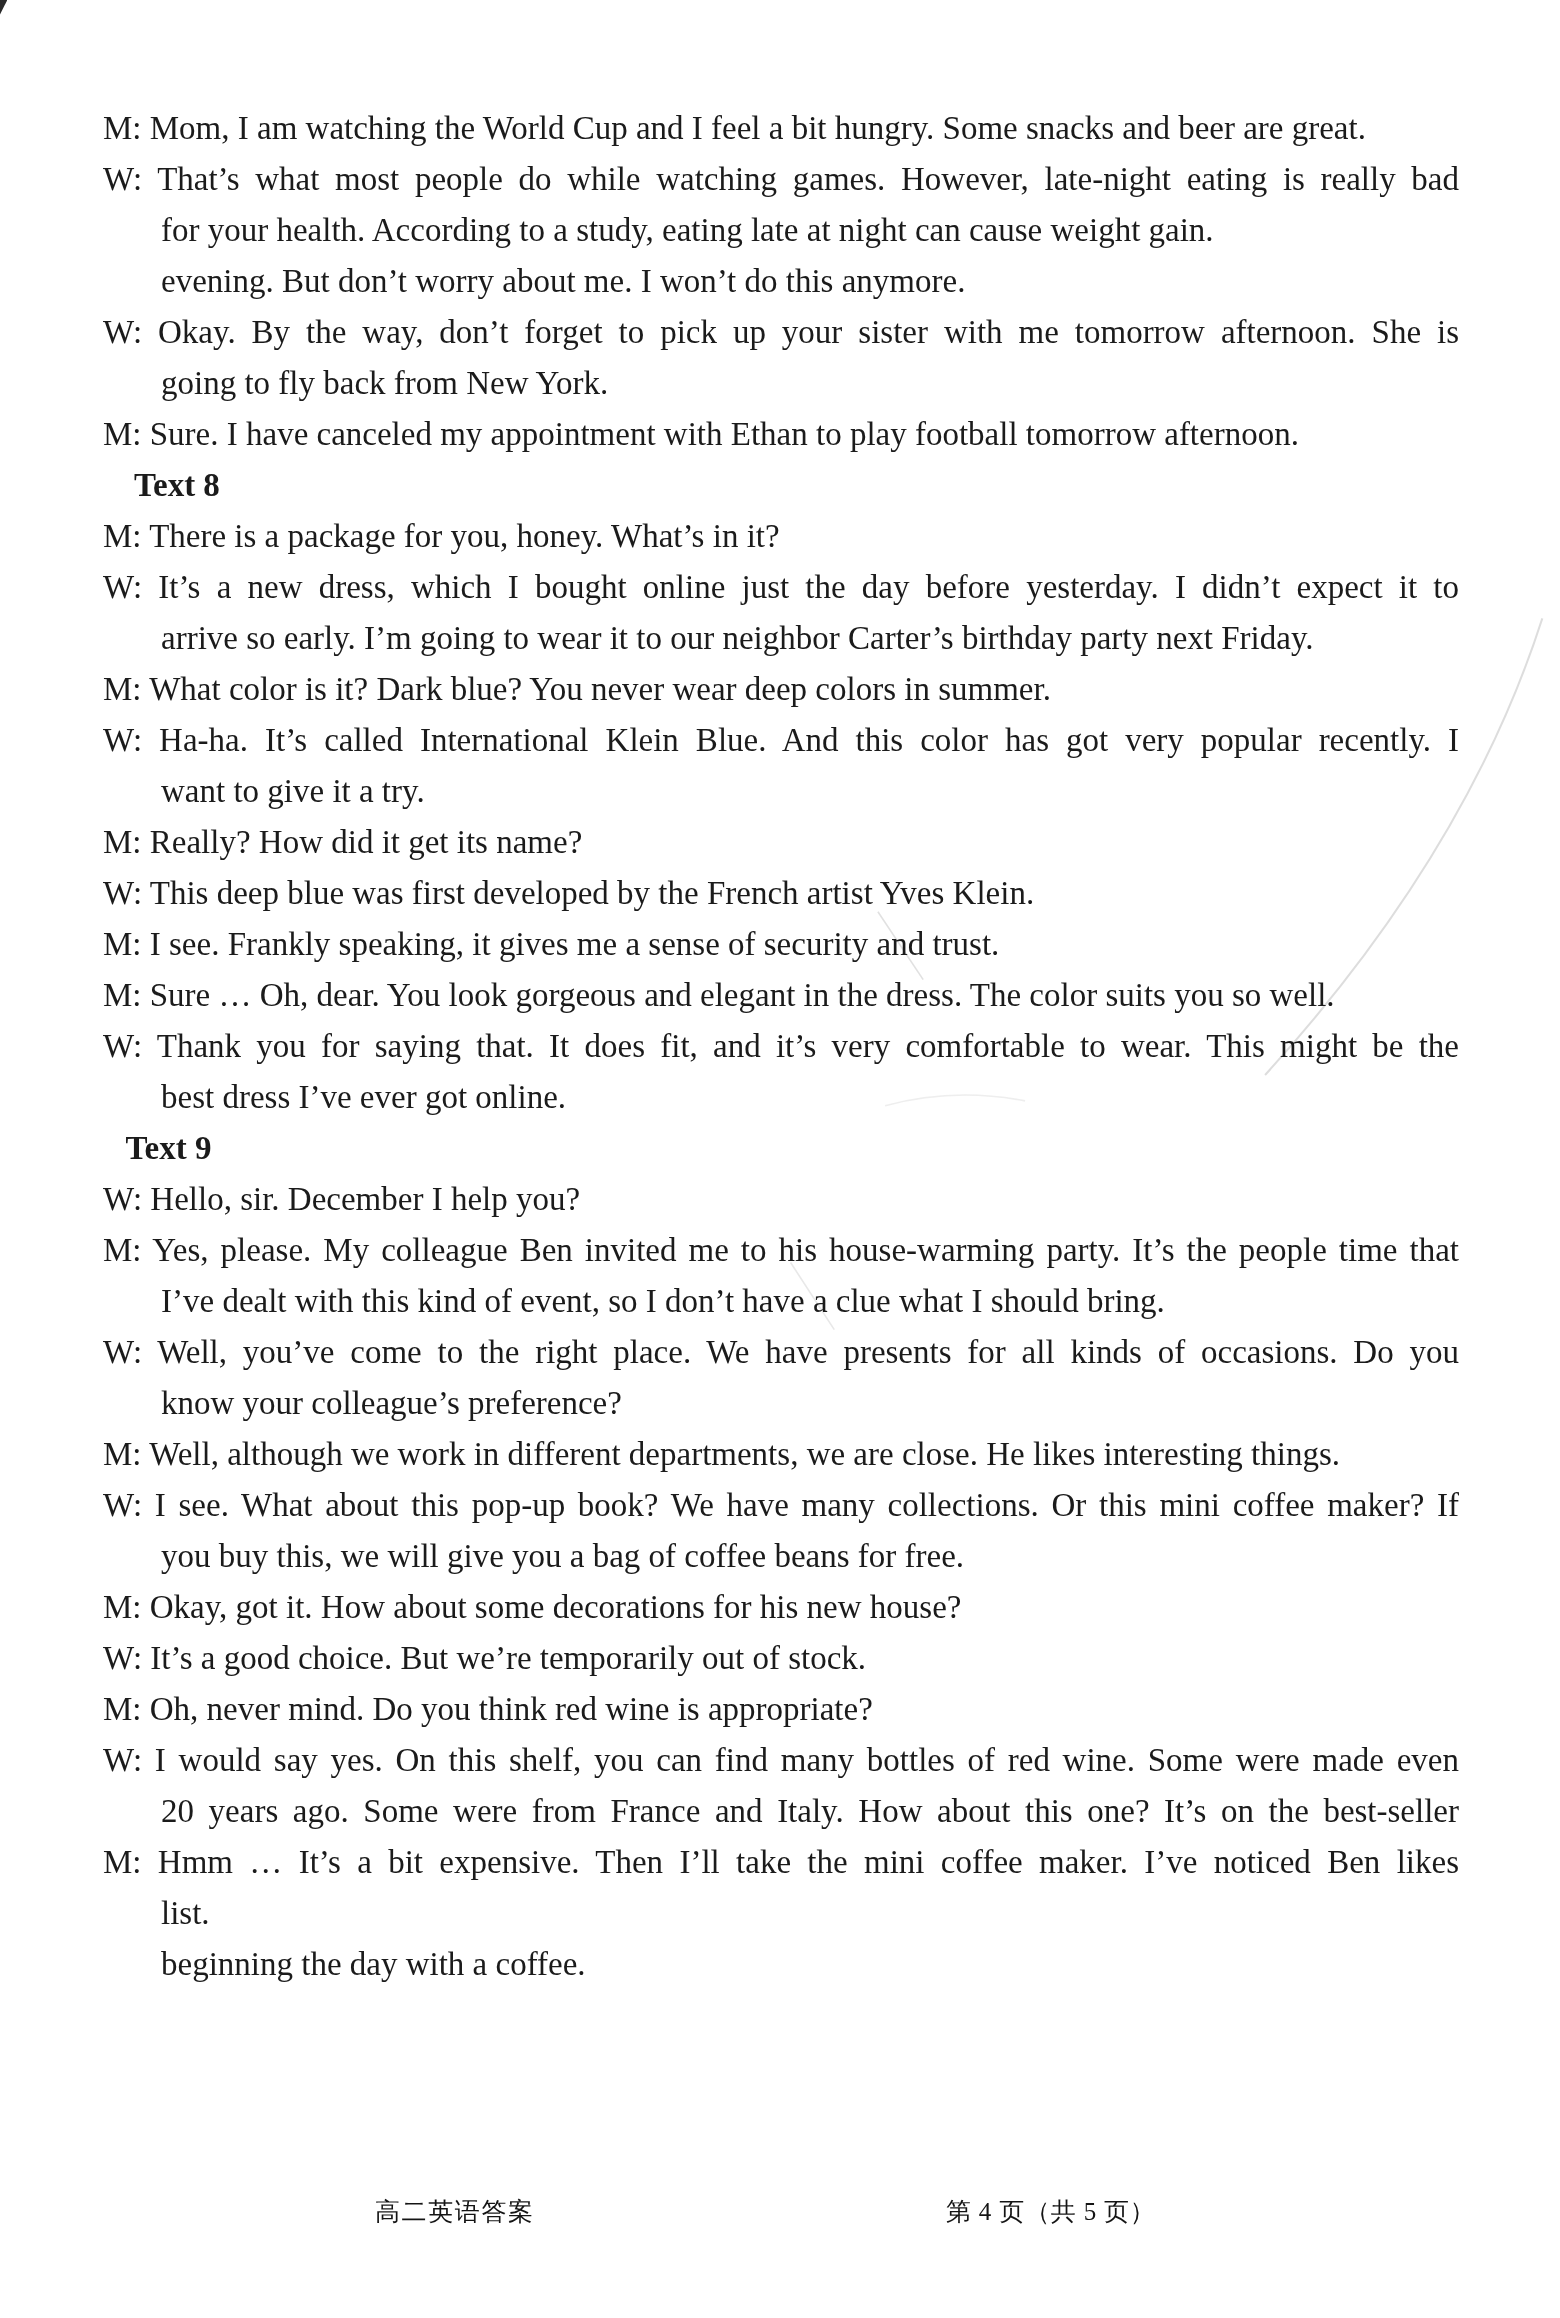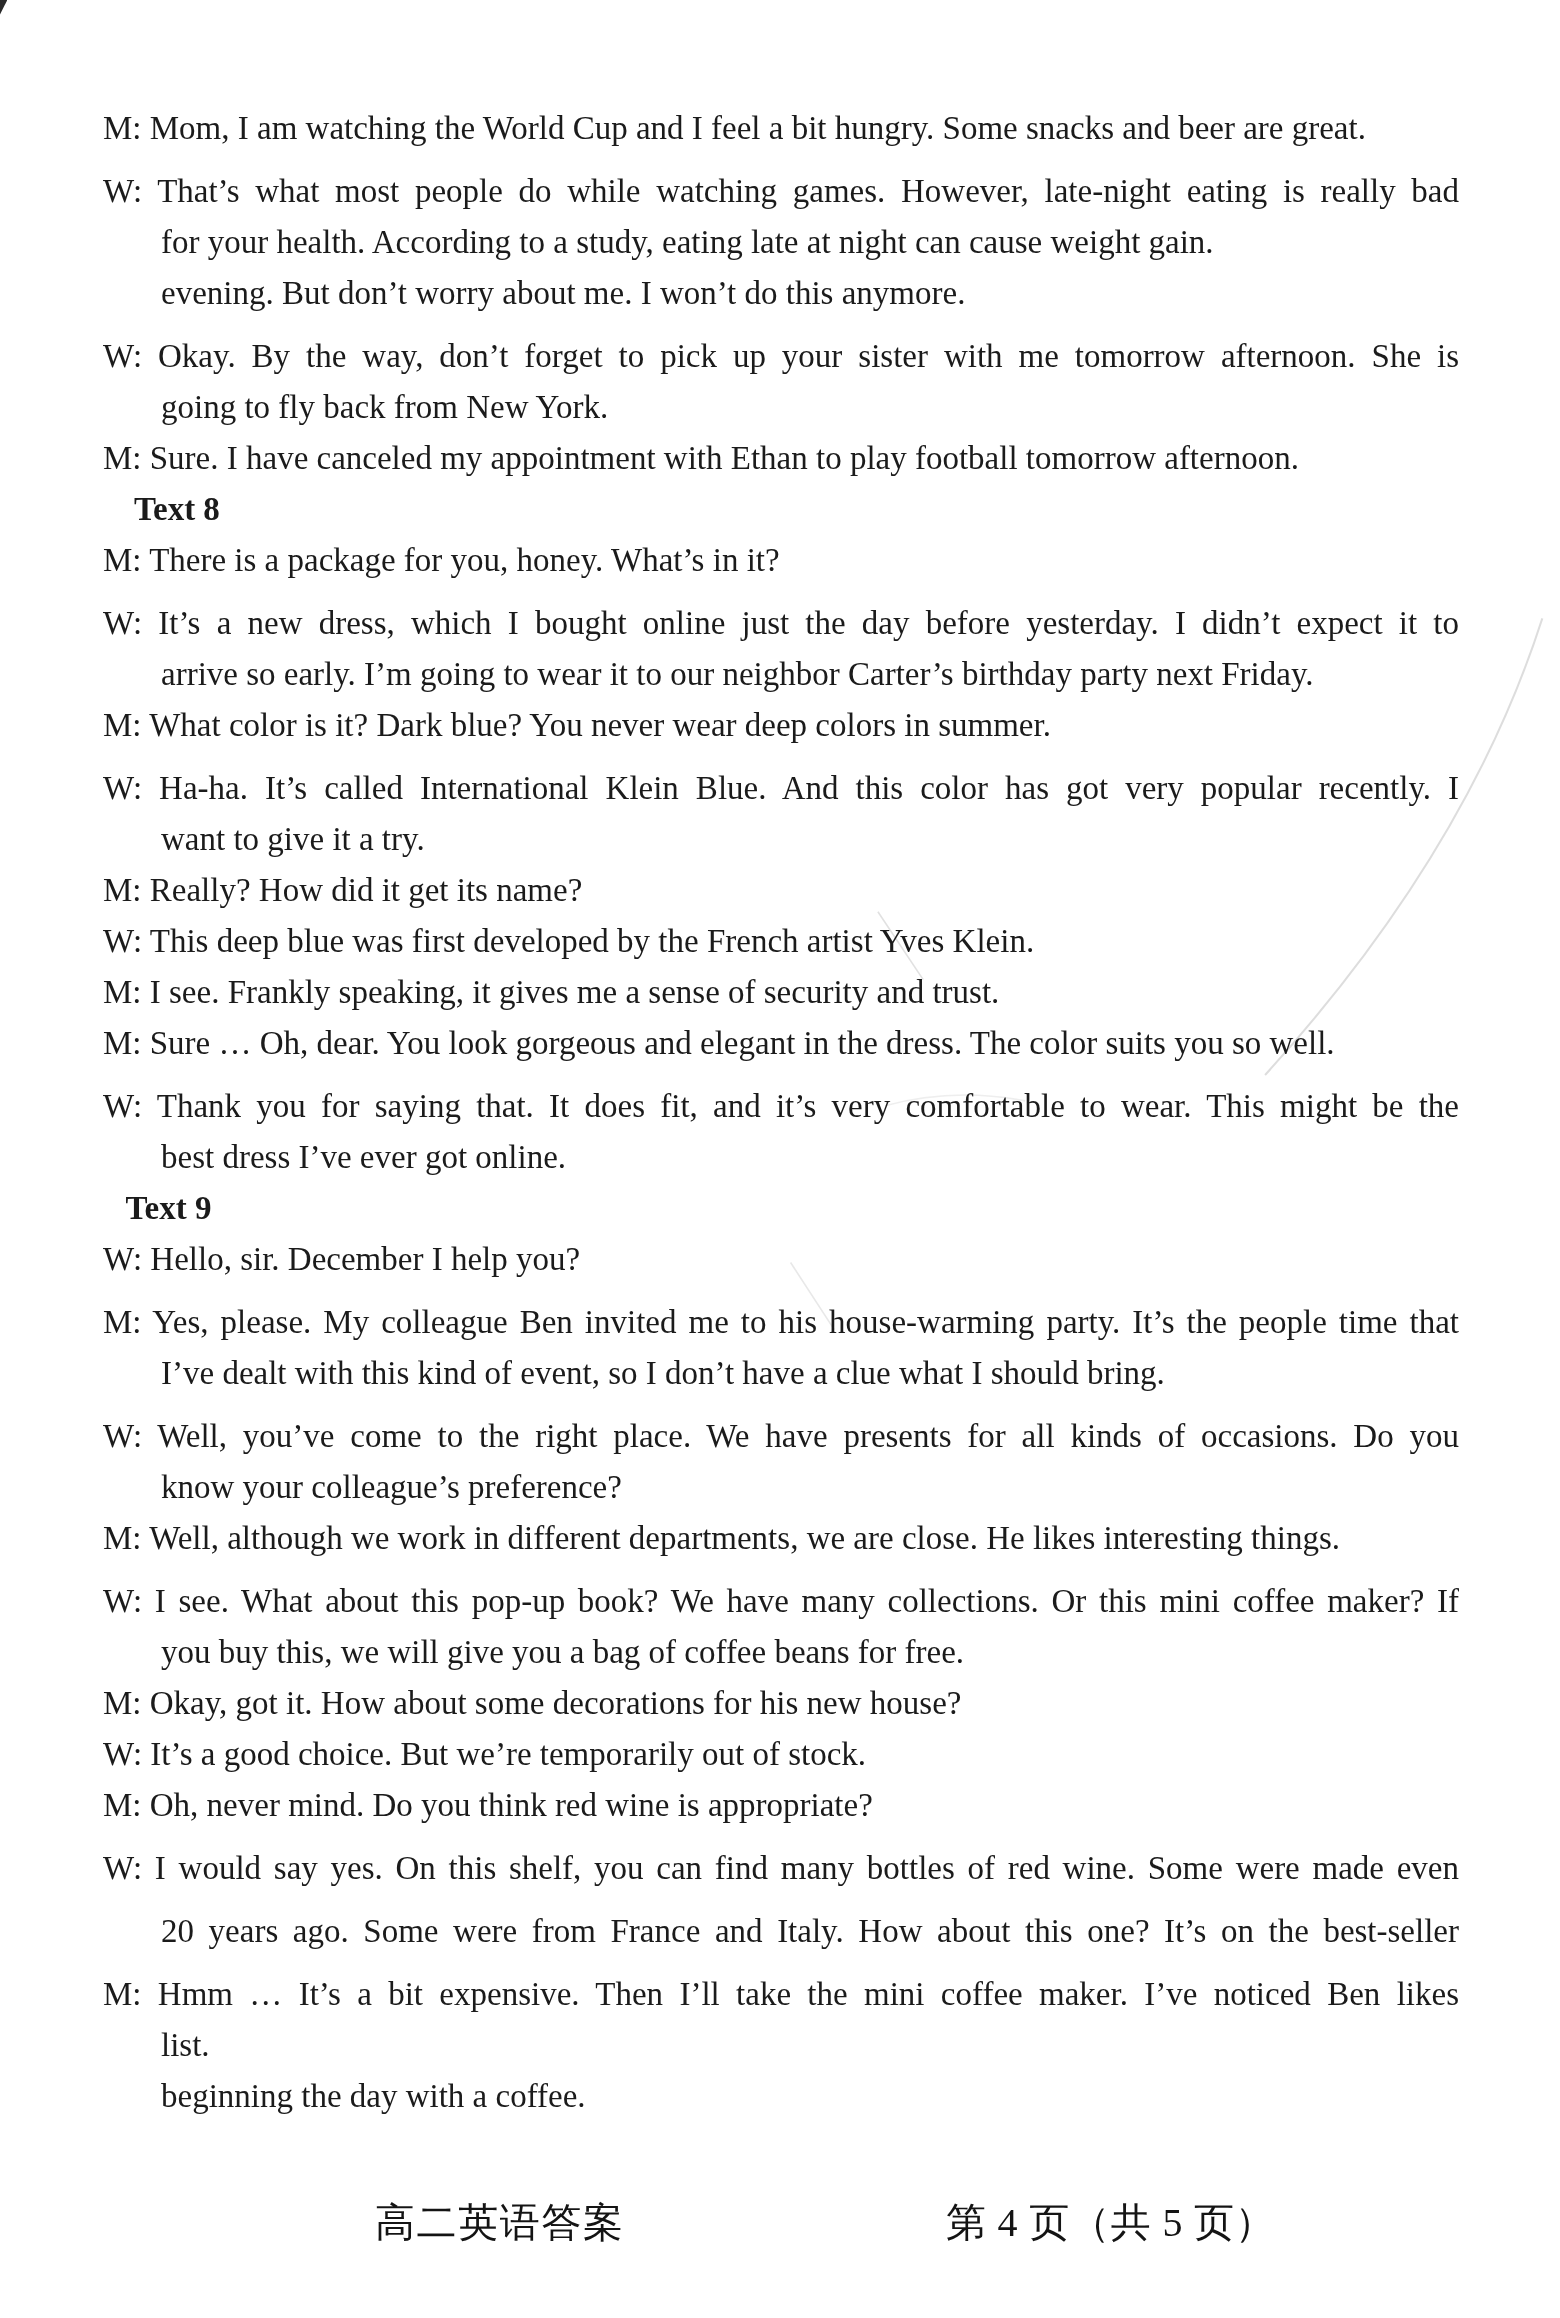--- a/index.html
+++ b/index.html
@@ -38,7 +38,6 @@
     white-space: normal;
     text-align: justify;
     text-align-last: justify;
-    margin-top: 12px;
     -moz-text-align-last: justify;
   }
   .footer {

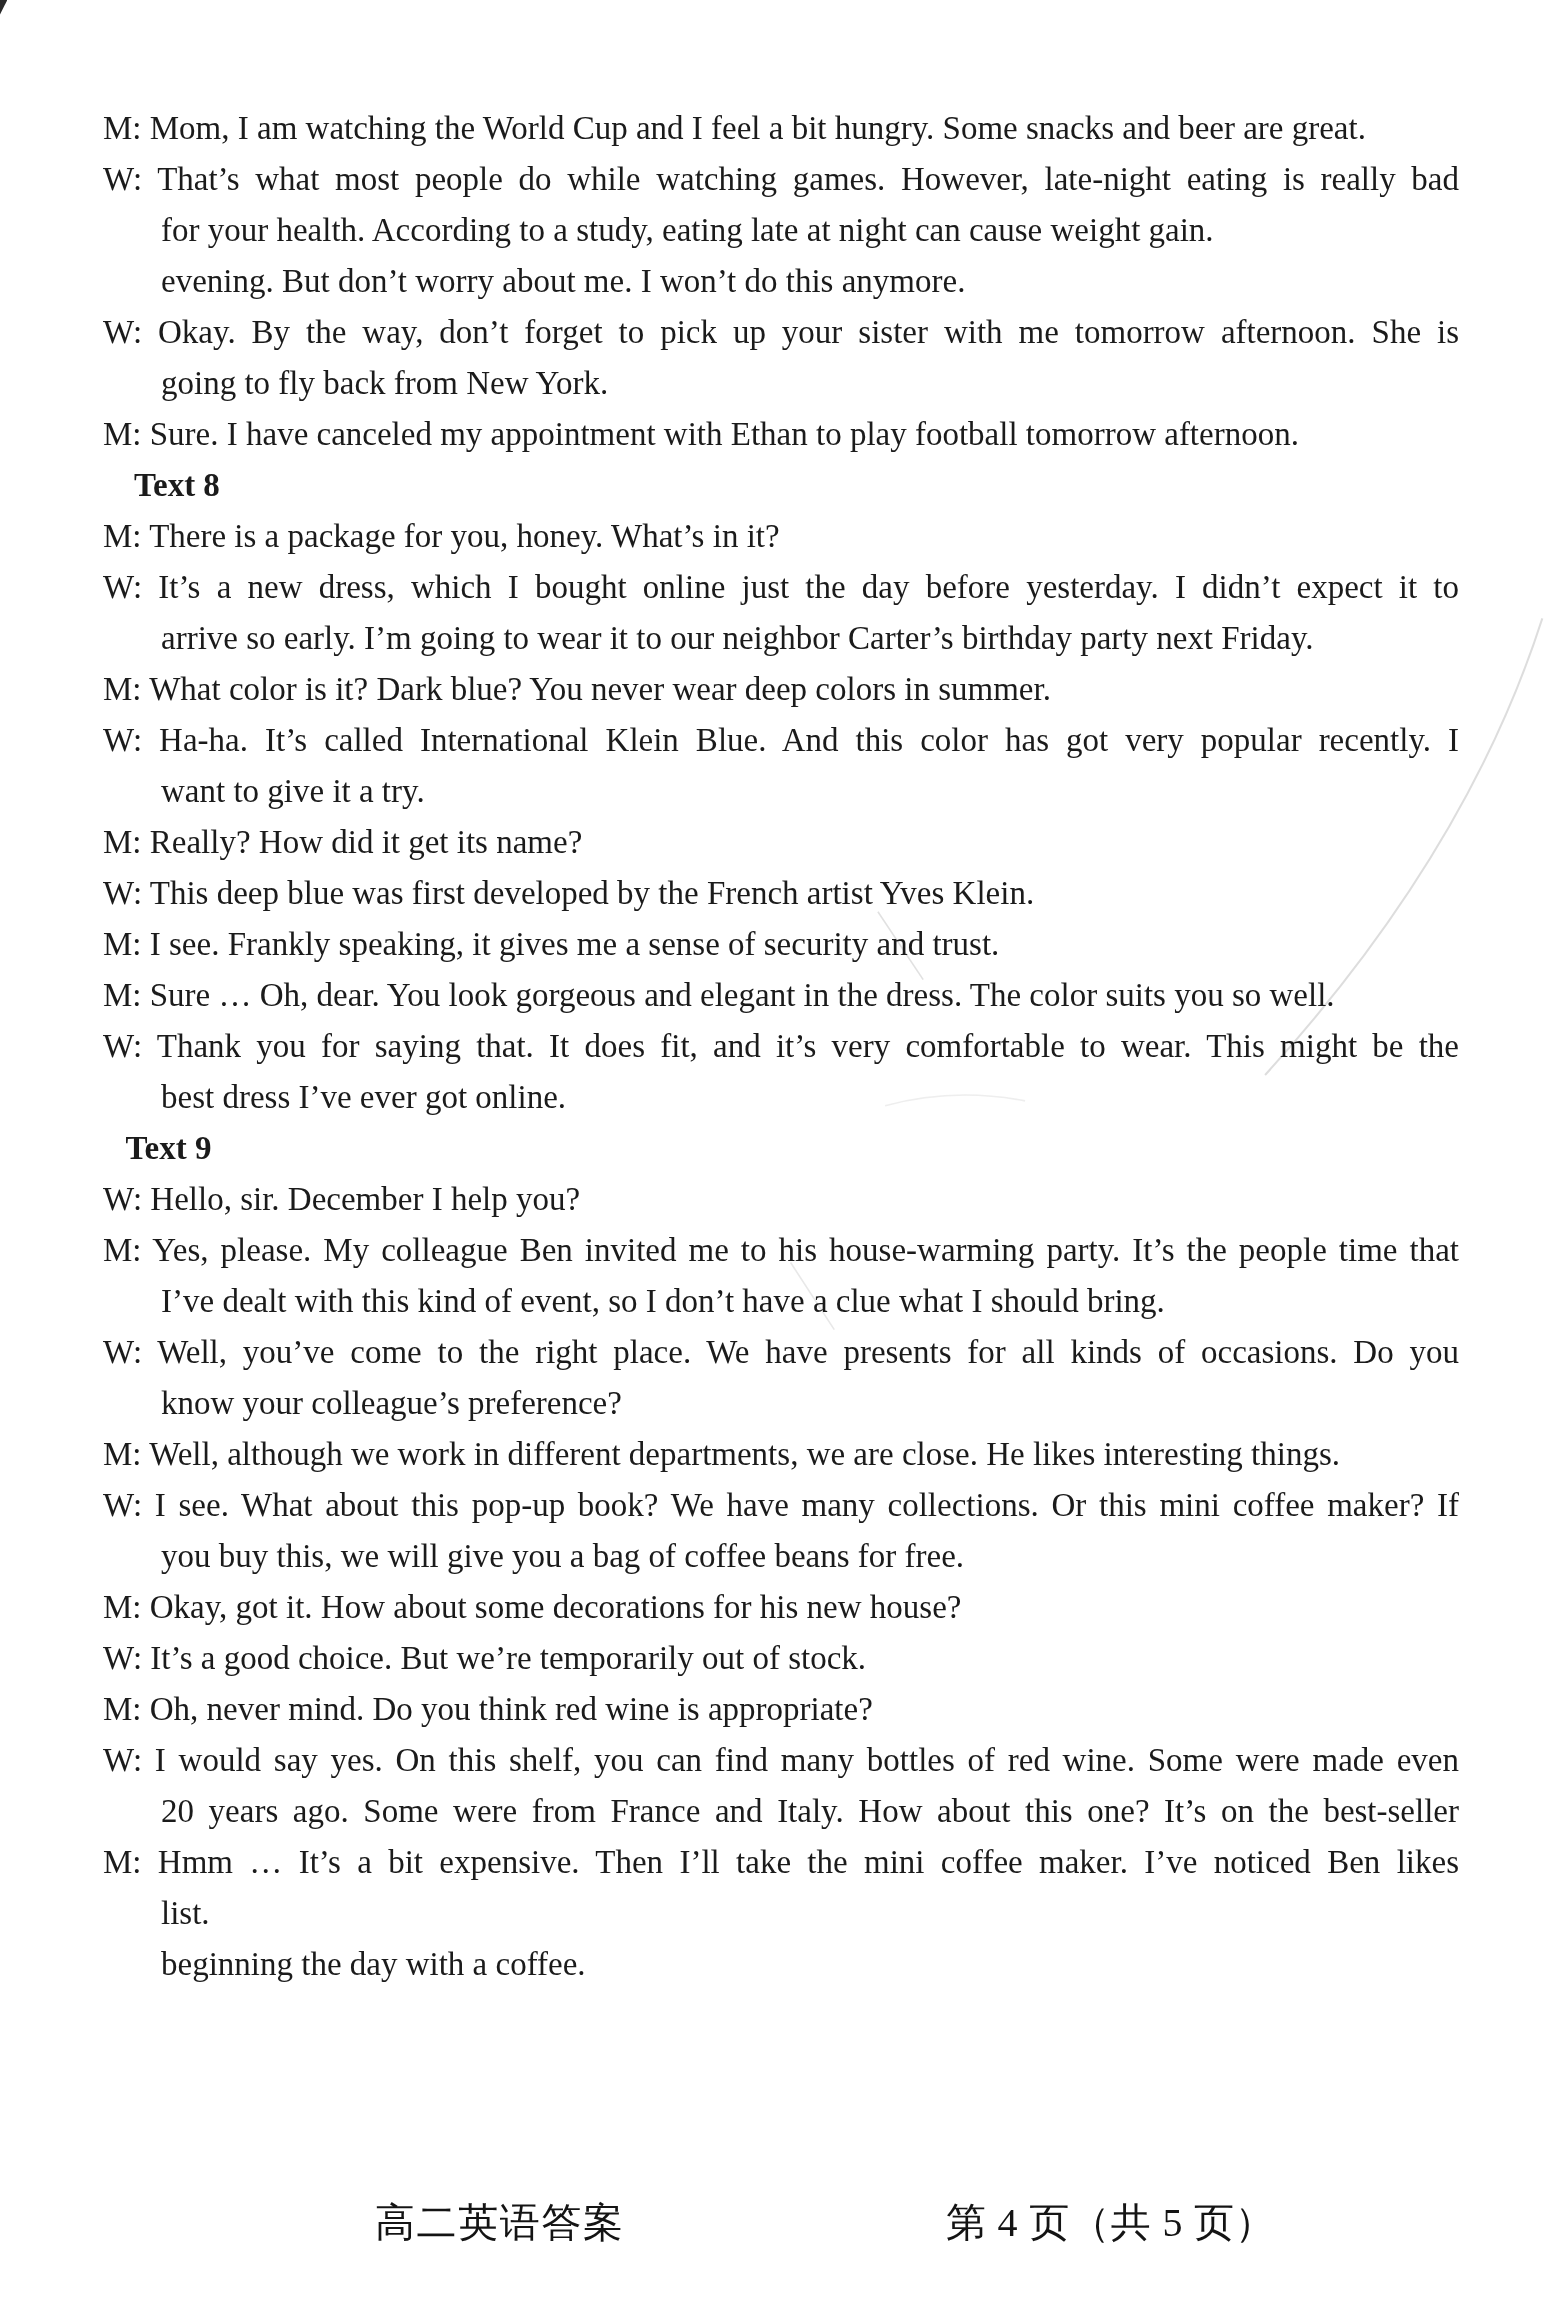--- a/index.html
+++ b/index.html
@@ -46,7 +46,7 @@
     top: 2195px;
     width: 1561px;
     height: 48px;
-    font-size: 40px;
+    font-size: 25px;
     color: #141414;
   }
   .footer .footer-left {

